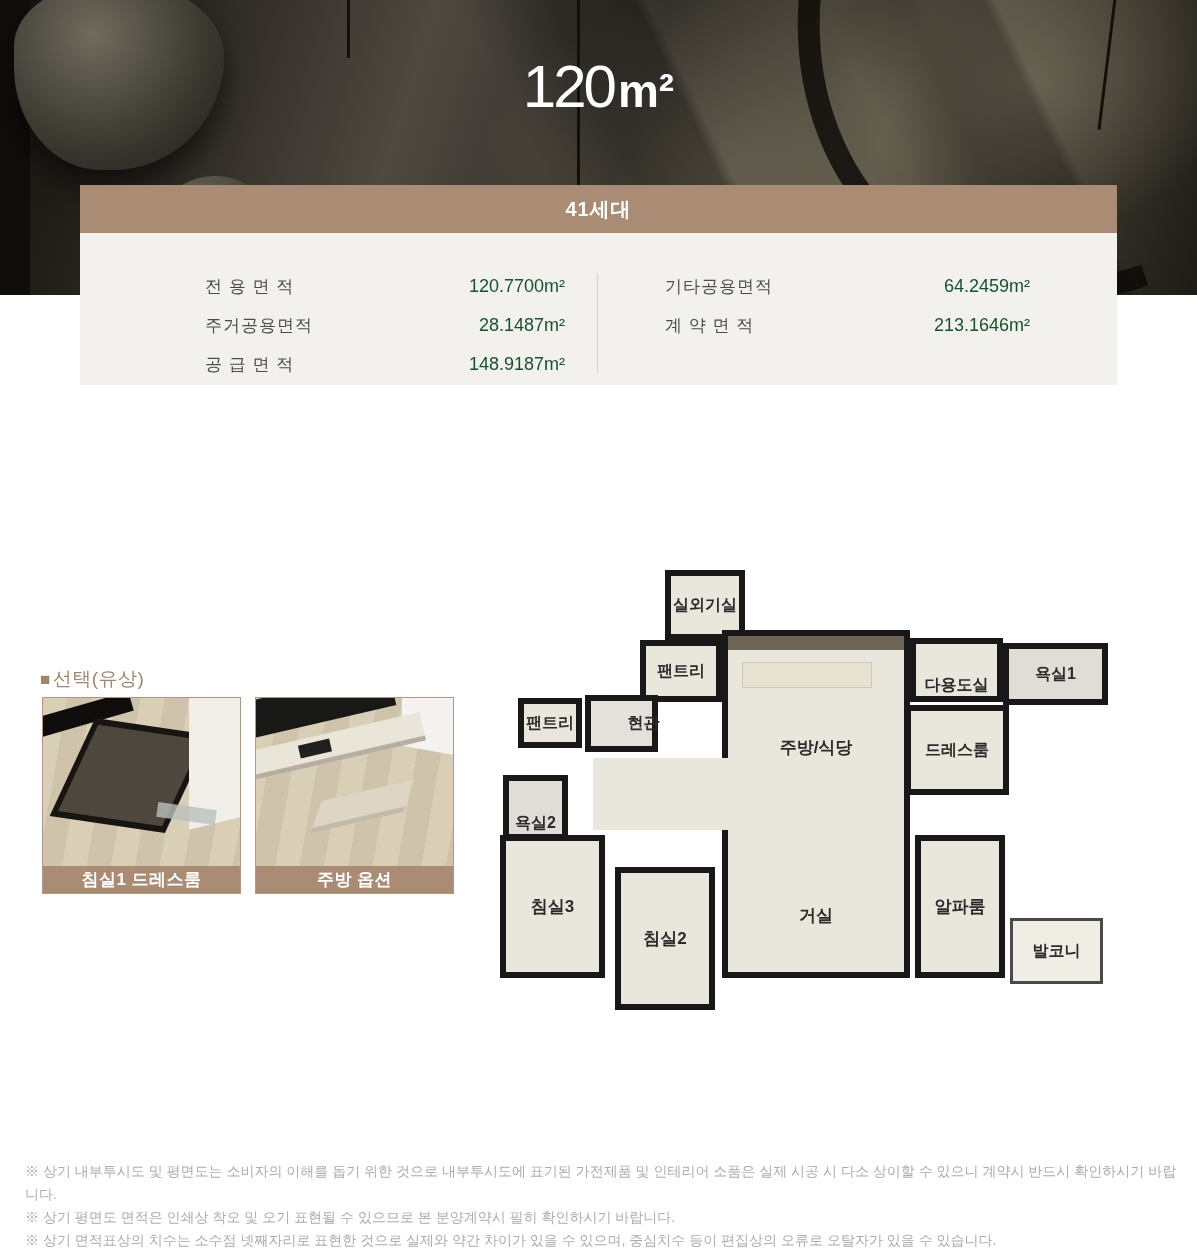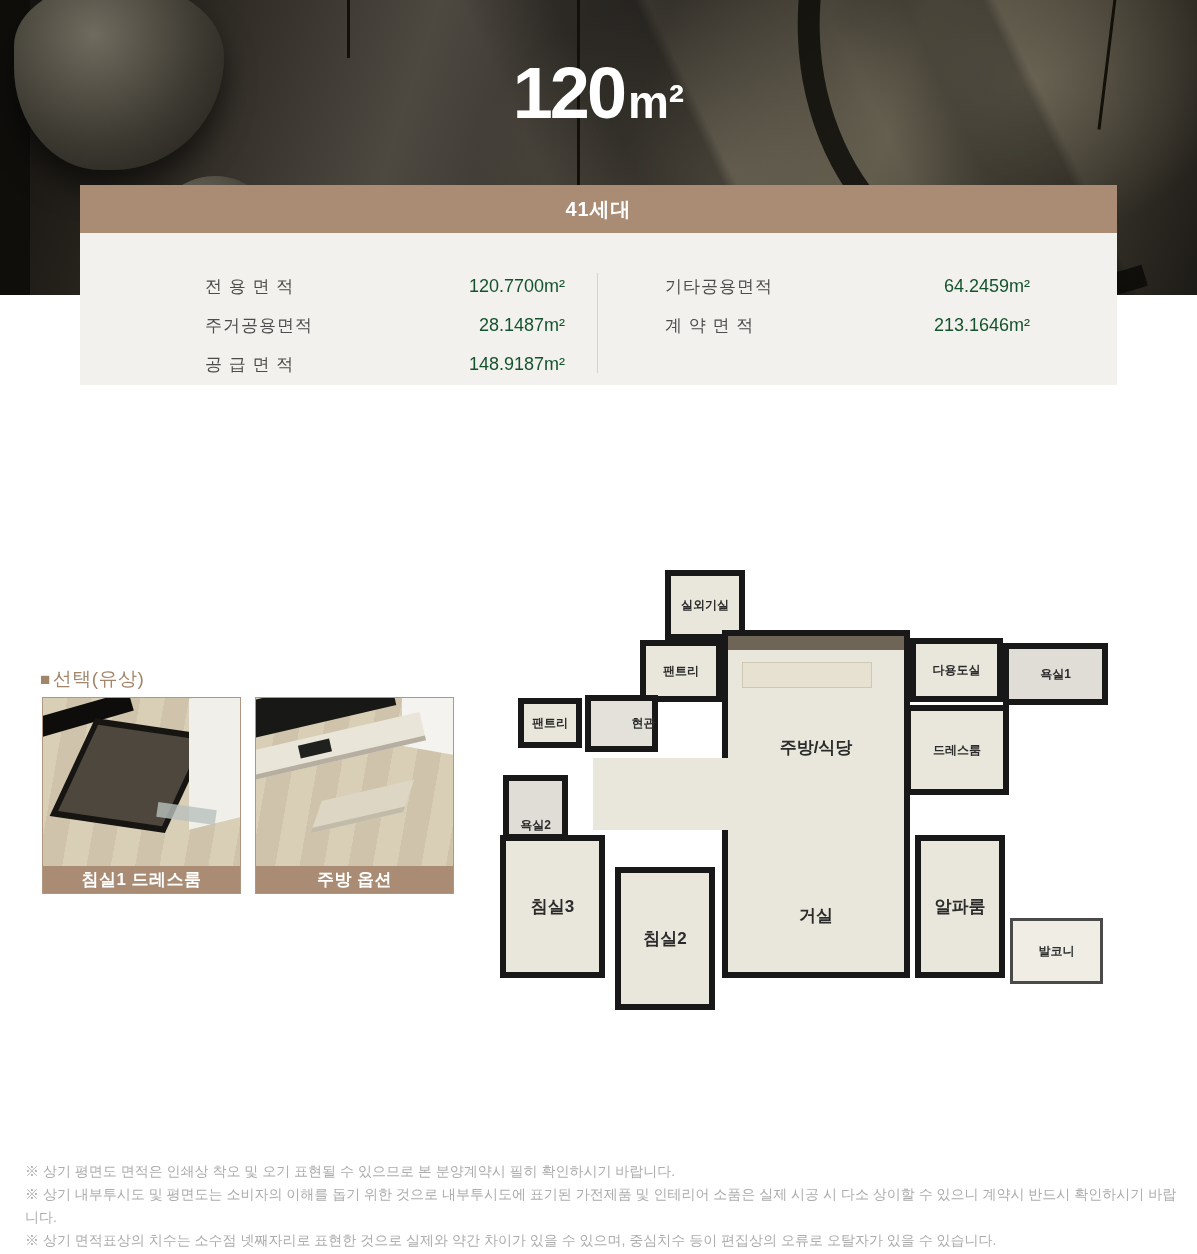--- a/index.html
+++ b/index.html
@@ -31,7 +31,7 @@
     transform:rotate(28deg);
   }
   .hero-title { position:absolute; left:0; top:52px; width:100%; text-align:center; color:#ffffff; z-index:3; }
-  .hero-title .num { font-size:72px; font-weight:bold; letter-spacing:-3px; }
+  .hero-title .num { font-size:60px; font-weight:normal; letter-spacing:-3px; }
   .hero-title .unit { font-size:46px; font-weight:bold; margin-left:4px; }
 
   

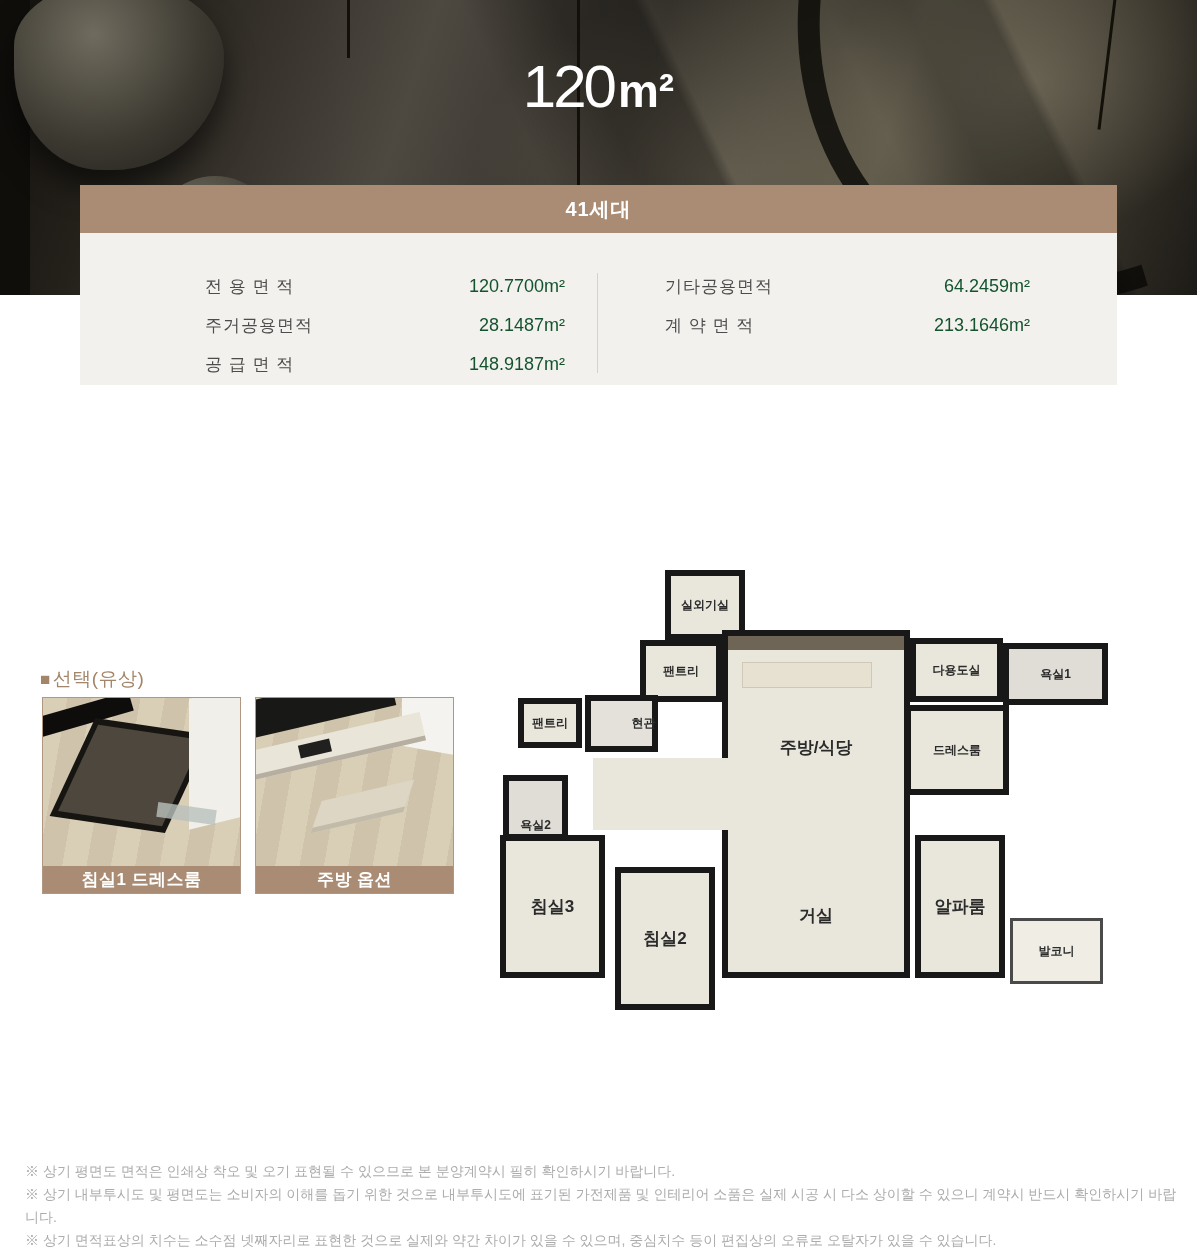--- a/index.html
+++ b/index.html
@@ -72,7 +72,7 @@
   .floorplan { position:absolute; left:497px; top:563px; width:678px; height:427px; }
   .room { position:absolute; background:#e9e6db; border:6px solid #181818;
           display:flex; align-items:center; justify-content:center; }
-  .room-label { font-size:12px; font-weight:bold; color:#2b2b2b; white-space:nowrap; }
+  .room-label { font-size:16px; font-weight:bold; color:#2b2b2b; white-space:nowrap; }
   .room-label.lg { font-size:17px; }
   .r-outdoor   { left:168px; top:7px;   width:80px;  height:70px; }
   .r-pantrytop { left:143px; top:77px;  width:82px;  height:62px; }

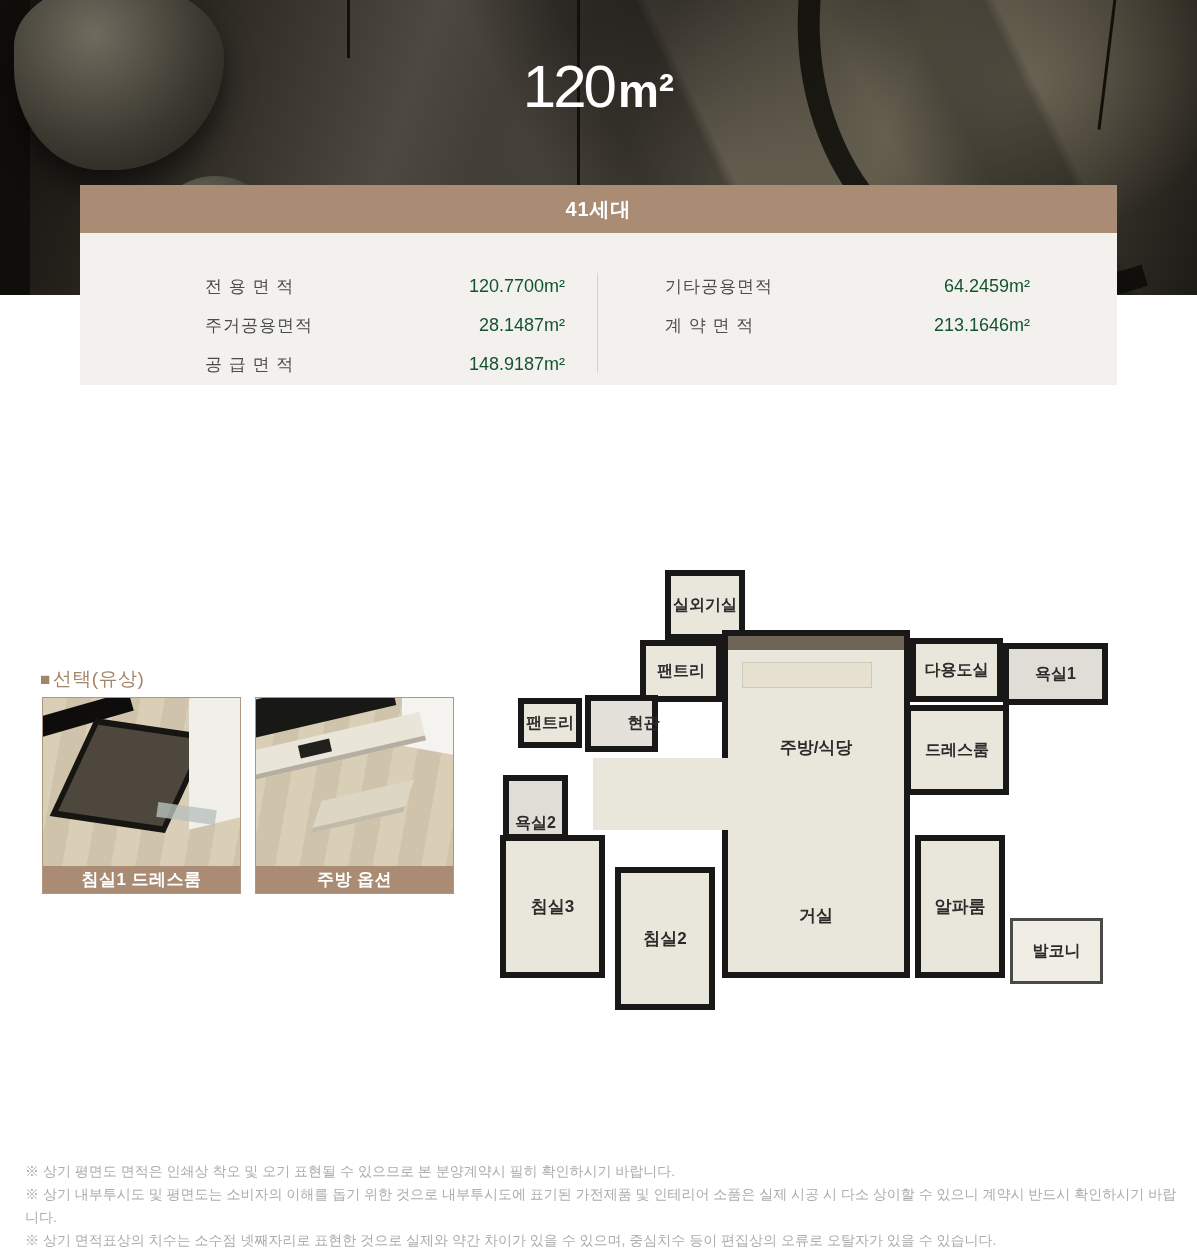--- a/index.html
+++ b/index.html
@@ -77,7 +77,7 @@
   .r-outdoor   { left:168px; top:7px;   width:80px;  height:70px; }
   .r-pantrytop { left:143px; top:77px;  width:82px;  height:62px; }
   .r-center    { left:225px; top:67px;  width:188px; height:348px; }
-  .r-utility   { left:413px; top:75px;  width:93px;  height:64px; }
+  .r-utility   { left:413px; top:75px;  width:93px;  height:64px;align-items:flex-end; }
   .r-bath1     { left:506px; top:80px;  width:105px; height:62px; background:#e0ddd6; }
   .r-pantryleft{ left:21px;  top:135px; width:64px;  height:50px; }
   .r-entrance  { left:88px;  top:132px; width:73px;  height:57px; background:#e4e1db;padding-left:44px; }

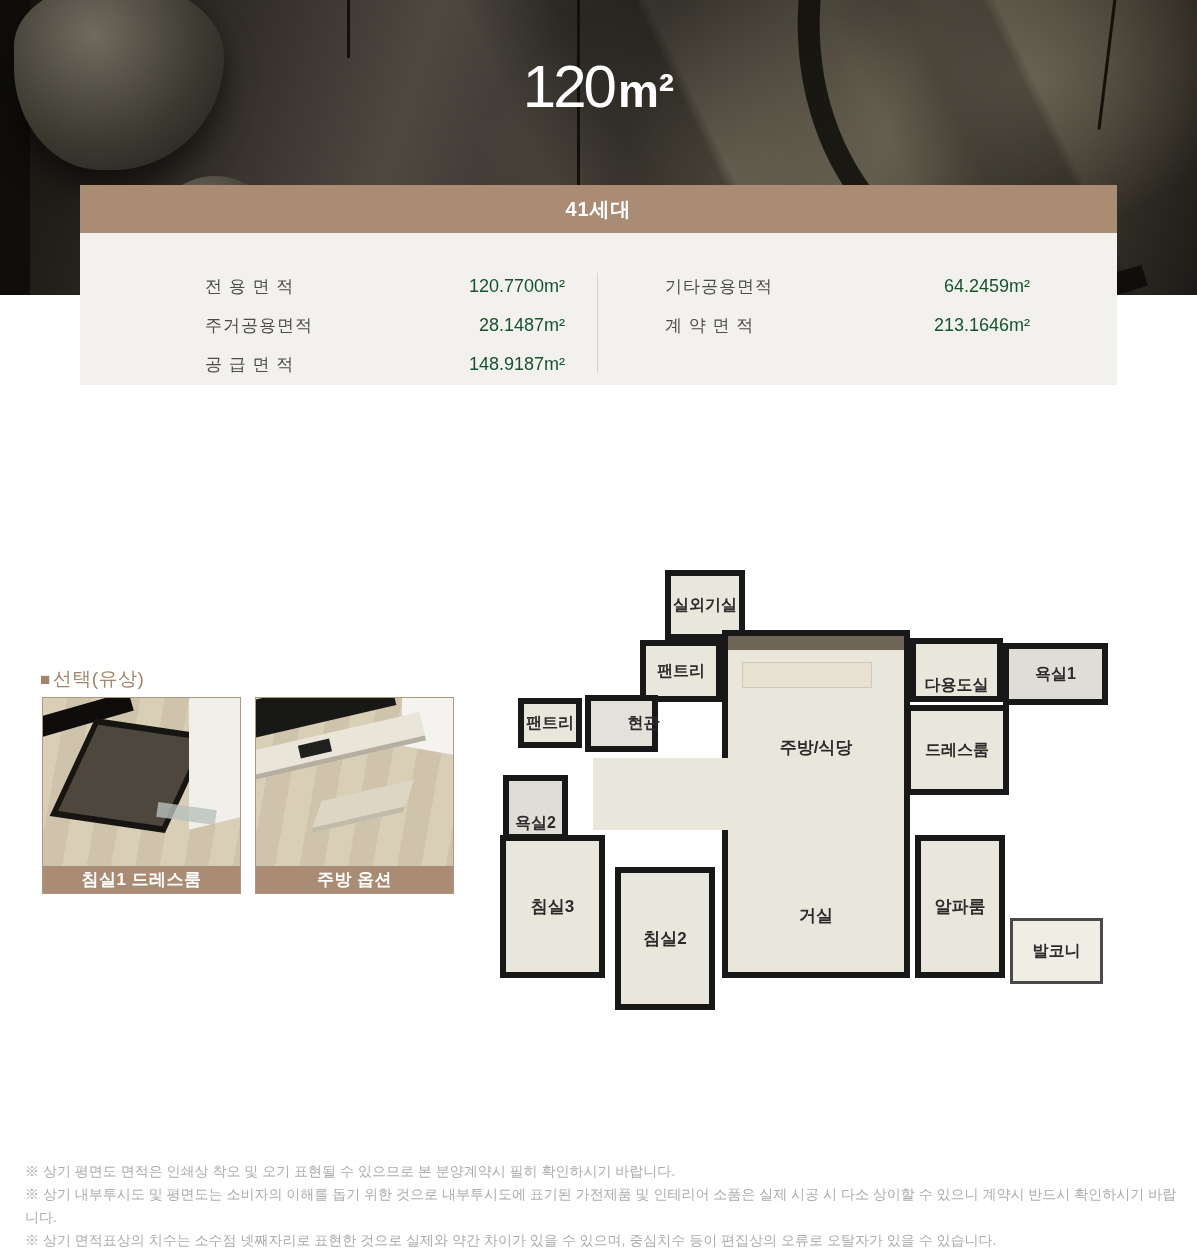--- a/index.html
+++ b/index.html
@@ -226,8 +226,8 @@
   </div>
 
   <div class="disclaimers">
+    <p>※ 상기 내부투시도 및 평면도는 소비자의 이해를 돕기 위한 것으로 내부투시도에 표기된 가전제품 및 인테리어 소품은 실제 시공 시 다소 상이할 수 있으니 계약시 반드시 확인하시기 바랍니다.</p>
     <p>※ 상기 평면도 면적은 인쇄상 착오 및 오기 표현될 수 있으므로 본 분양계약시 필히 확인하시기 바랍니다.</p>
-    <p>※ 상기 내부투시도 및 평면도는 소비자의 이해를 돕기 위한 것으로 내부투시도에 표기된 가전제품 및 인테리어 소품은 실제 시공 시 다소 상이할 수 있으니 계약시 반드시 확인하시기 바랍니다.</p>
     <p>※ 상기 면적표상의 치수는 소수점 넷째자리로 표현한 것으로 실제와 약간 차이가 있을 수 있으며, 중심치수 등이 편집상의 오류로 오탈자가 있을 수 있습니다.</p>
   </div>
 

